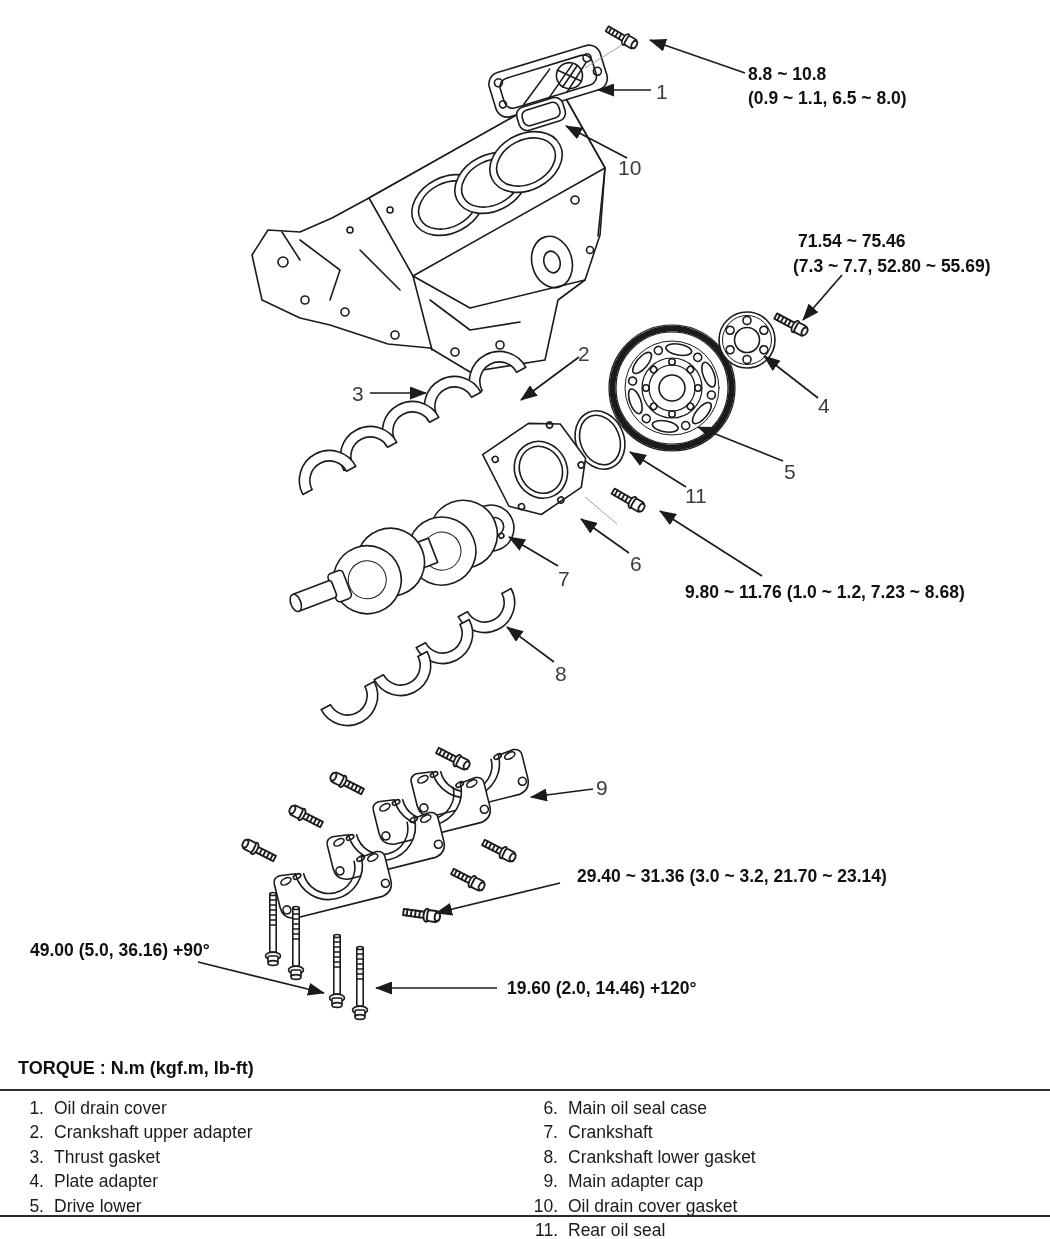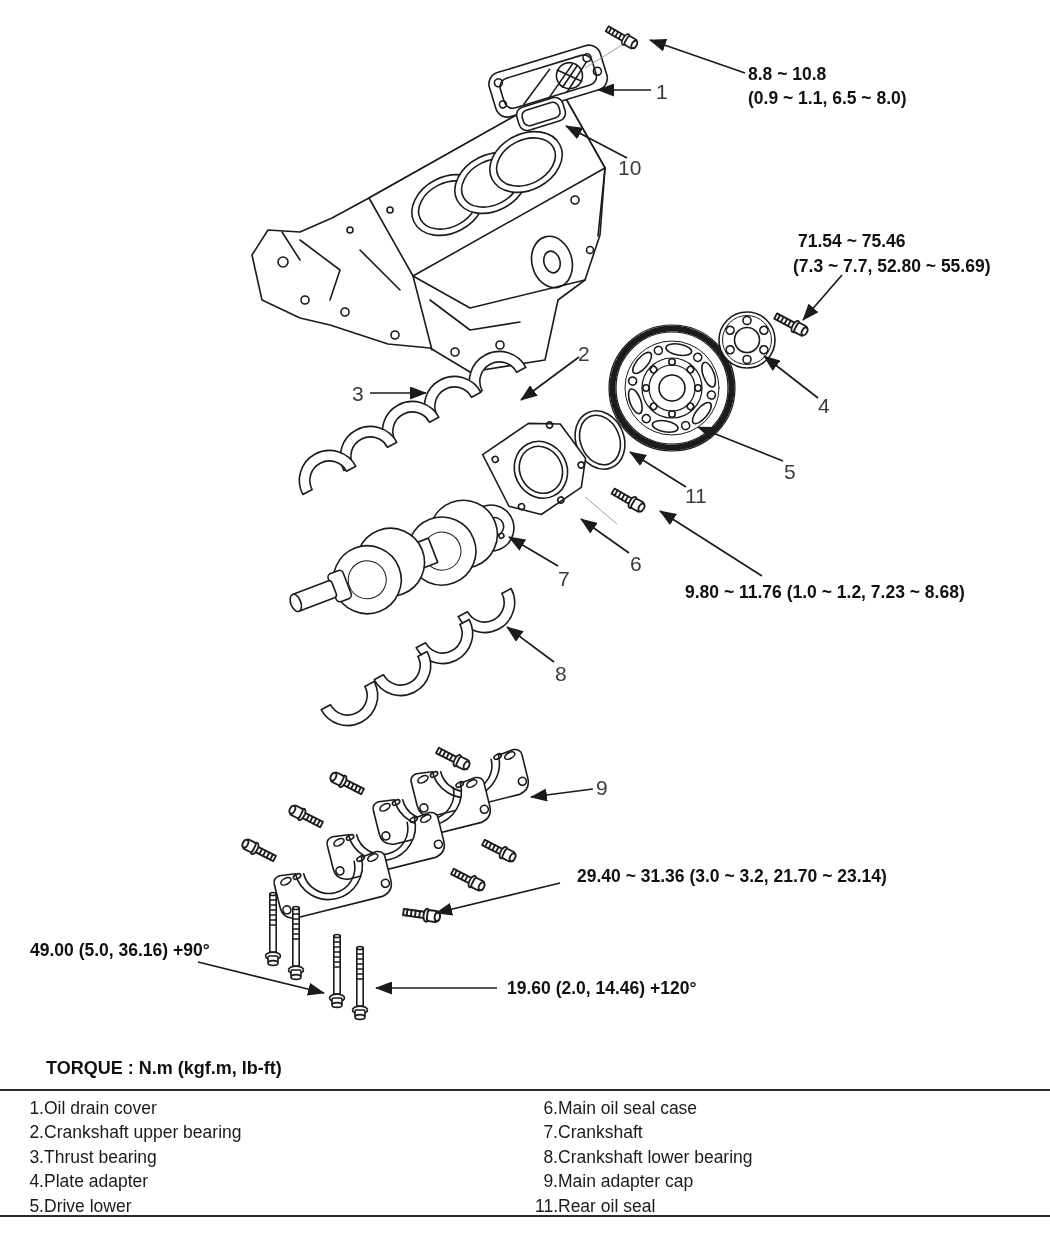--- a/index.html
+++ b/index.html
@@ -8,7 +8,7 @@
   #art{position:absolute;left:0;top:0;}
   .torque-text{font-family:"Liberation Sans",sans-serif;font-weight:bold;font-size:17.5px;fill:#111;}
   .callout-num{font-family:"Liberation Sans",sans-serif;font-size:21px;fill:#3c3c3c;}
-  .legend-header{position:absolute;left:18px;top:1058px;font-size:18px;font-weight:bold;margin-left:28px;}
+  .legend-header{position:absolute;left:18px;top:1058px;font-size:18px;font-weight:bold;}
   .rule{position:absolute;left:0;width:1050px;border-top:2px solid #2b2b2b;height:0;}
   .rule-top{top:1089px;}
   .rule-bottom{top:1215px;}

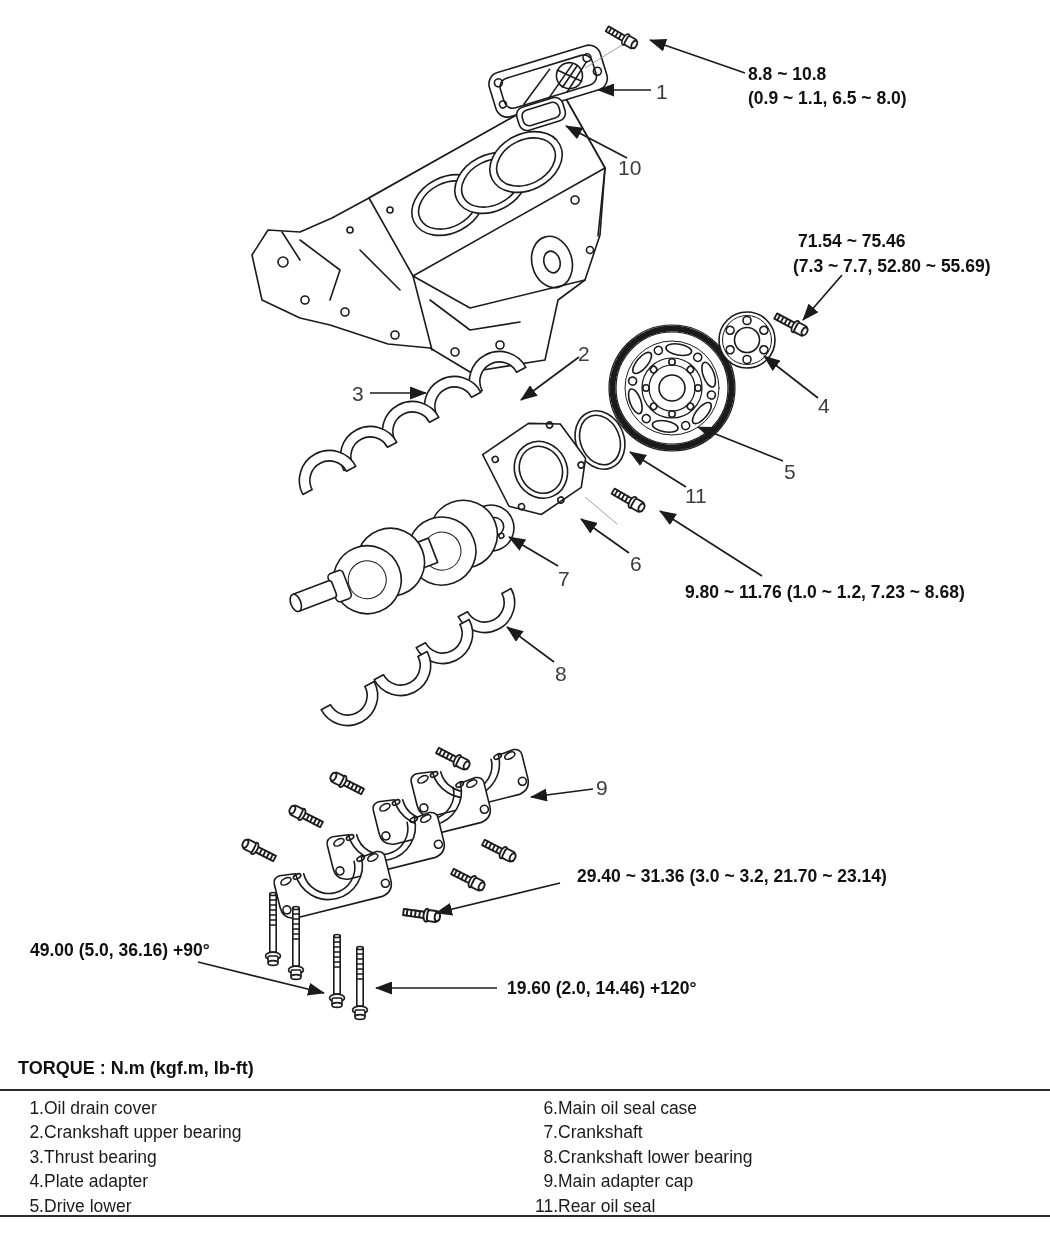--- a/index.html
+++ b/index.html
@@ -18,7 +18,7 @@
   .legend-col ul{list-style:none;margin:0;padding:0;}
   .legend-row{display:flex;align-items:baseline;font-size:17.5px;line-height:24.4px;color:#1b1b1b;}
   .legend-row .num{width:34px;text-align:right;flex:none;}
-  .legend-row .lbl{}
+  .legend-row .lbl{margin-left:10px;}
 </style>
 </head>
 <body>

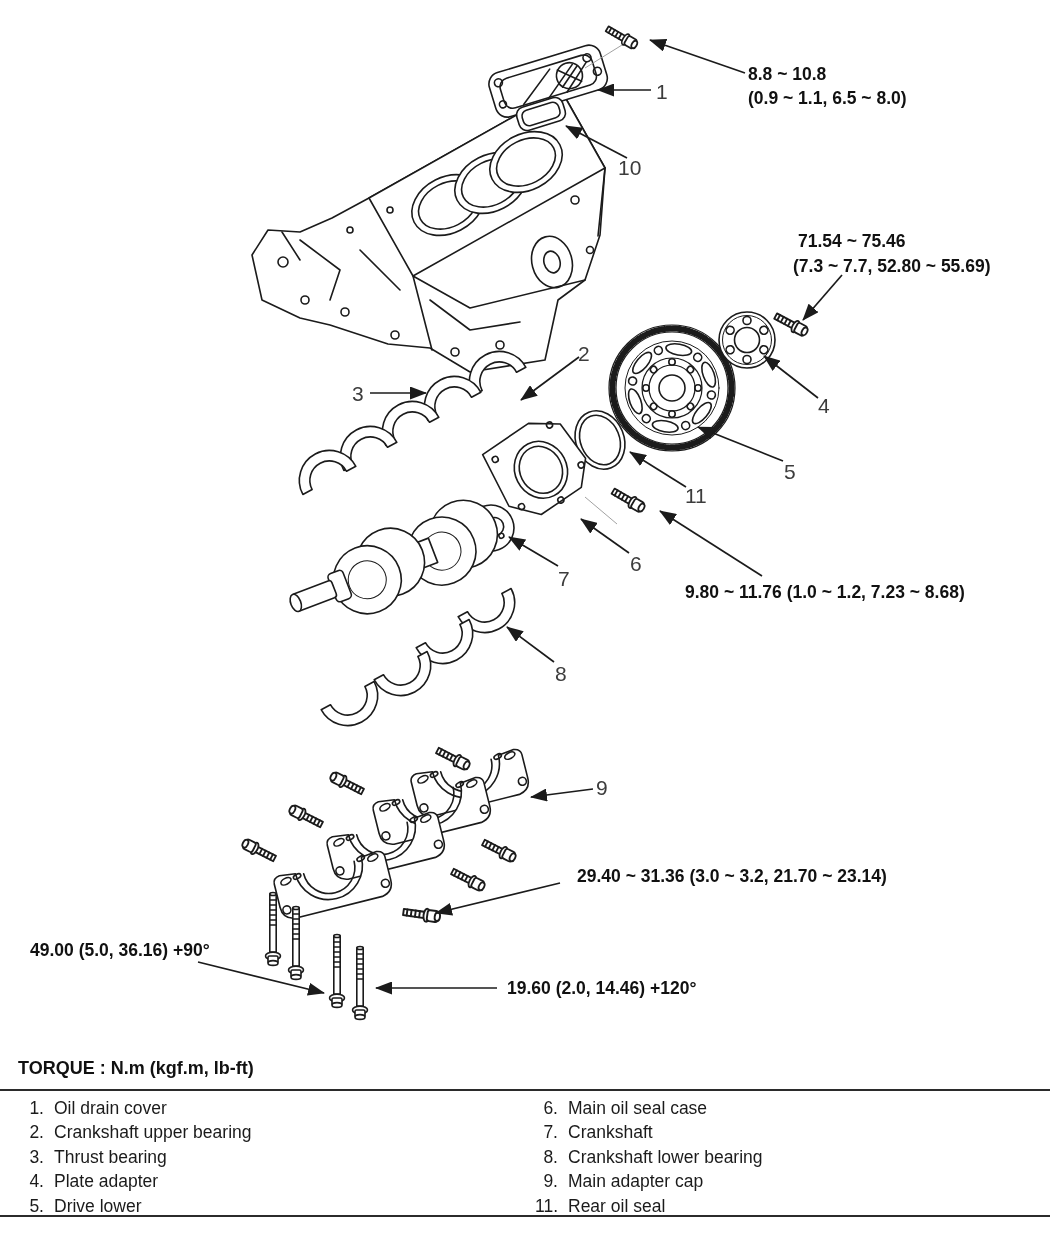--- a/index.html
+++ b/index.html
@@ -297,7 +297,7 @@
         </li>
       <li class="legend-row">
         <span class="num">2.</span>
-        <span class="lbl">Crankshaft upper bearing</span>
+        <span class="lbl">Crankshaft upper adapter</span>
         </li>
       <li class="legend-row">
         <span class="num">3.</span>

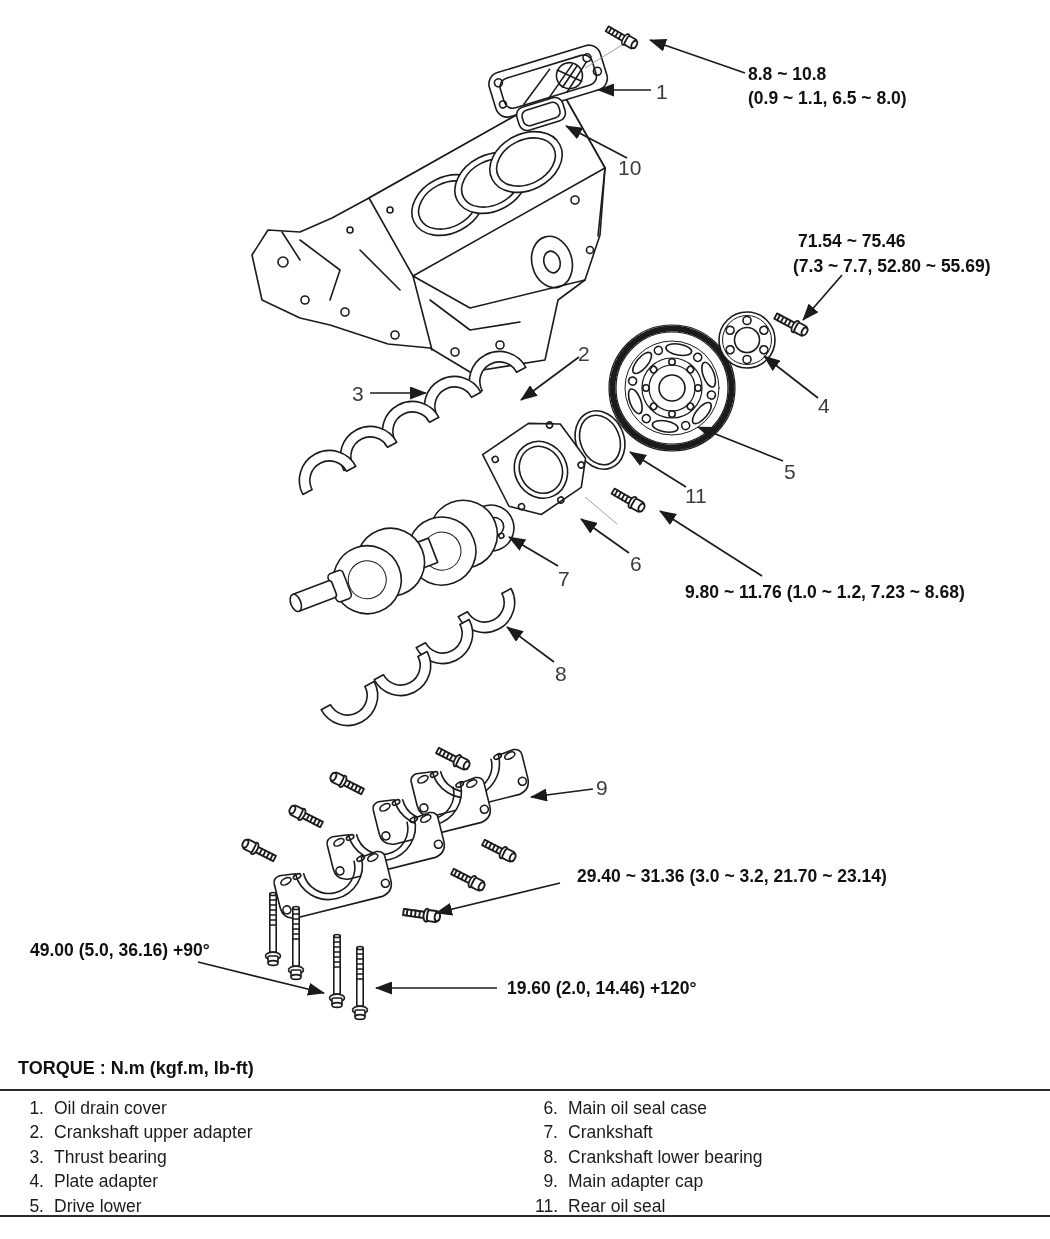--- a/index.html
+++ b/index.html
@@ -301,7 +301,7 @@
         </li>
       <li class="legend-row">
         <span class="num">3.</span>
-        <span class="lbl">Thrust bearing</span>
+        <span class="lbl">Thrust gasket</span>
         </li>
       <li class="legend-row">
         <span class="num">4.</span>

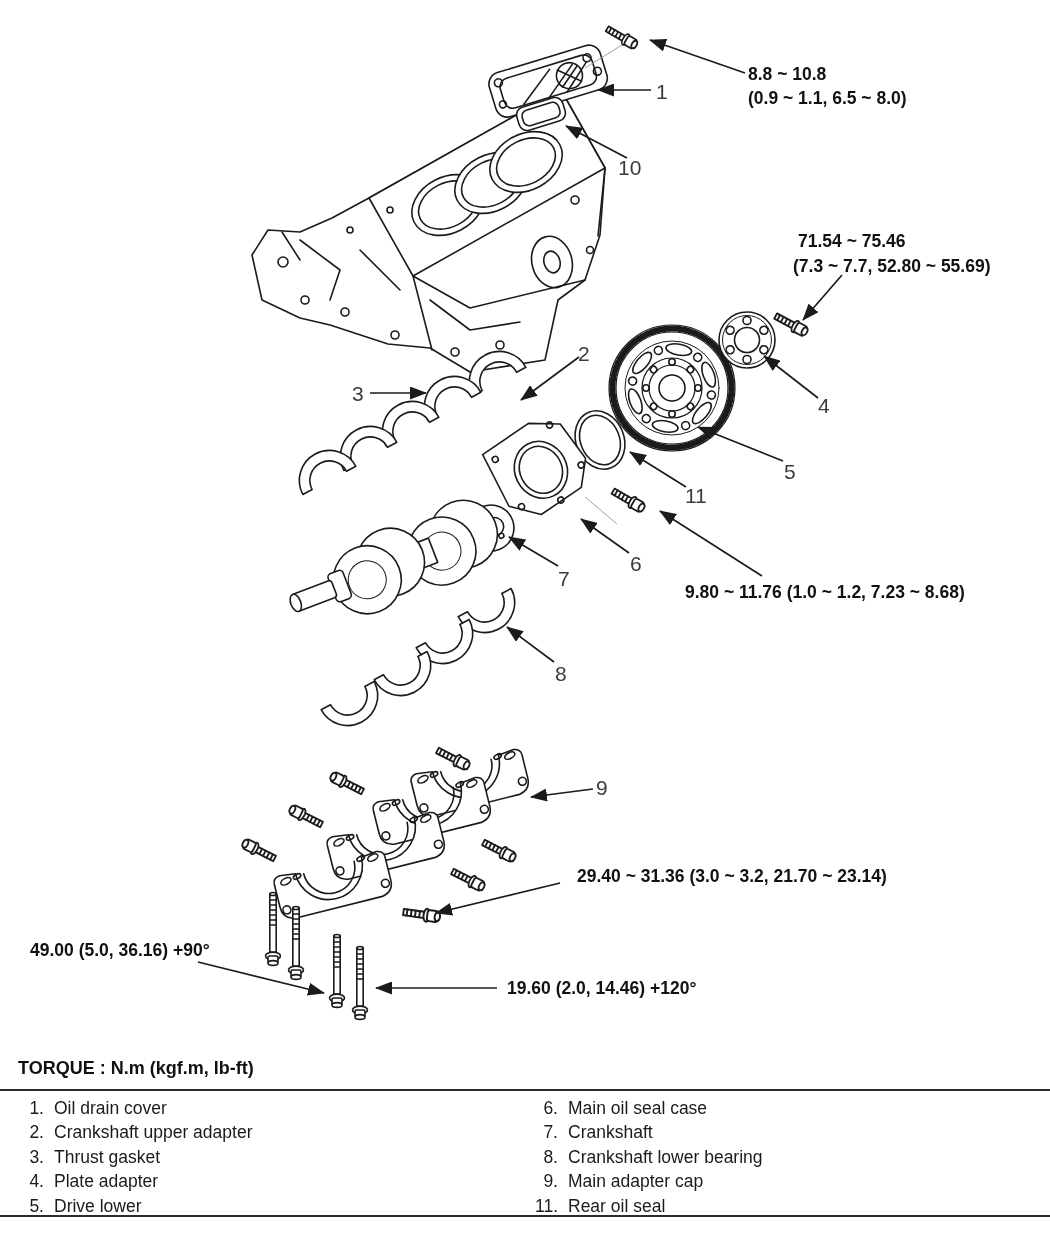--- a/index.html
+++ b/index.html
@@ -326,7 +326,7 @@
         </li>
       <li class="legend-row">
         <span class="num">8.</span>
-        <span class="lbl">Crankshaft lower bearing</span>
+        <span class="lbl">Crankshaft lower gasket</span>
         </li>
       <li class="legend-row">
         <span class="num">9.</span>

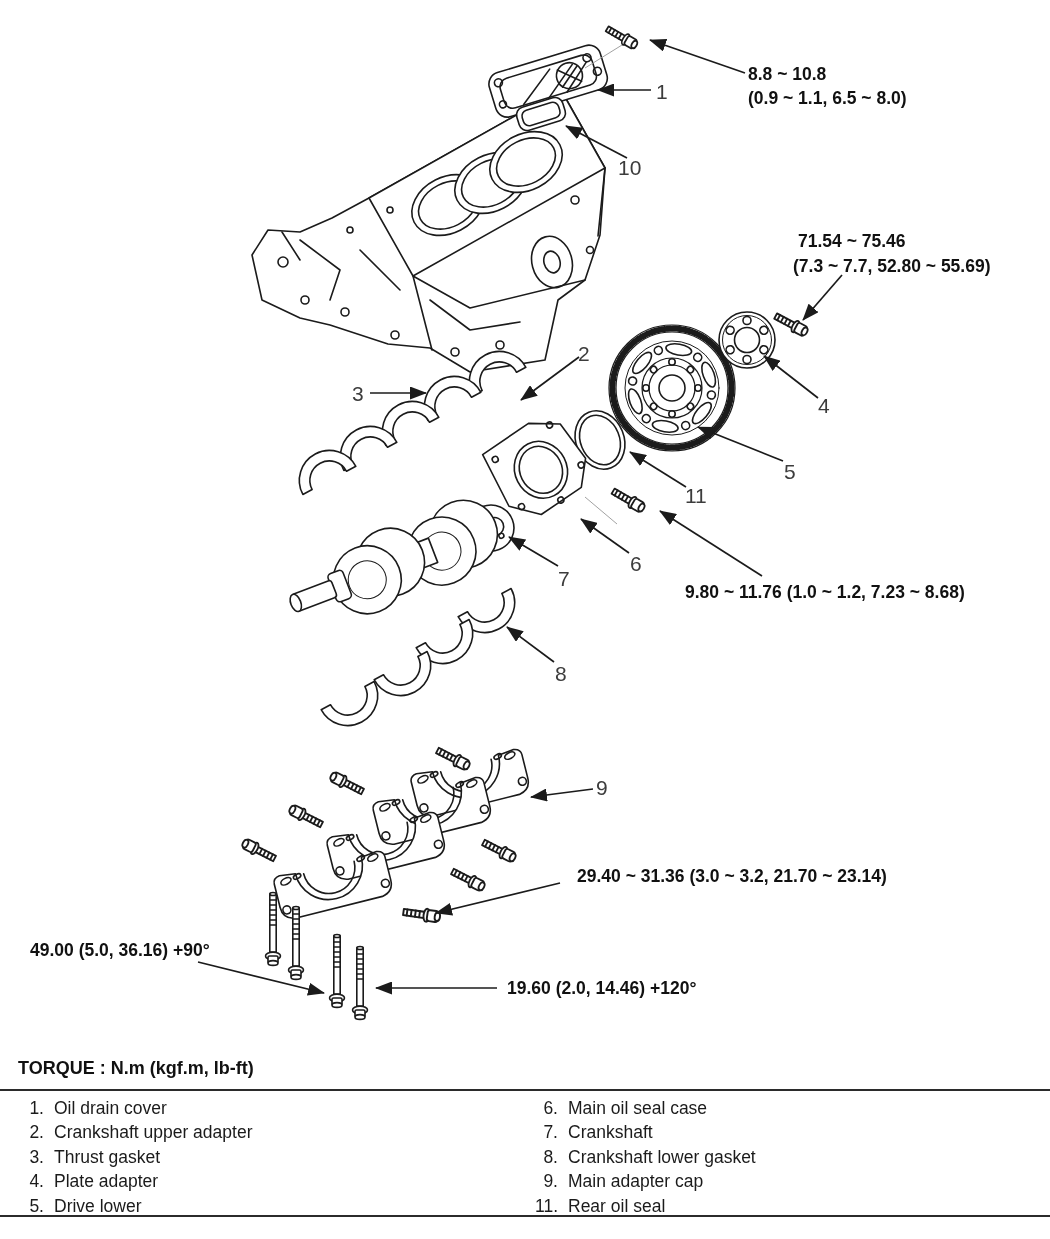--- a/index.html
+++ b/index.html
@@ -333,6 +333,10 @@
         <span class="lbl">Main adapter cap</span>
         </li>
       <li class="legend-row">
+        <span class="num">10.</span>
+        <span class="lbl">Oil drain cover gasket</span>
+        </li>
+      <li class="legend-row">
         <span class="num">11.</span>
         <span class="lbl">Rear oil seal</span>
         </li>

